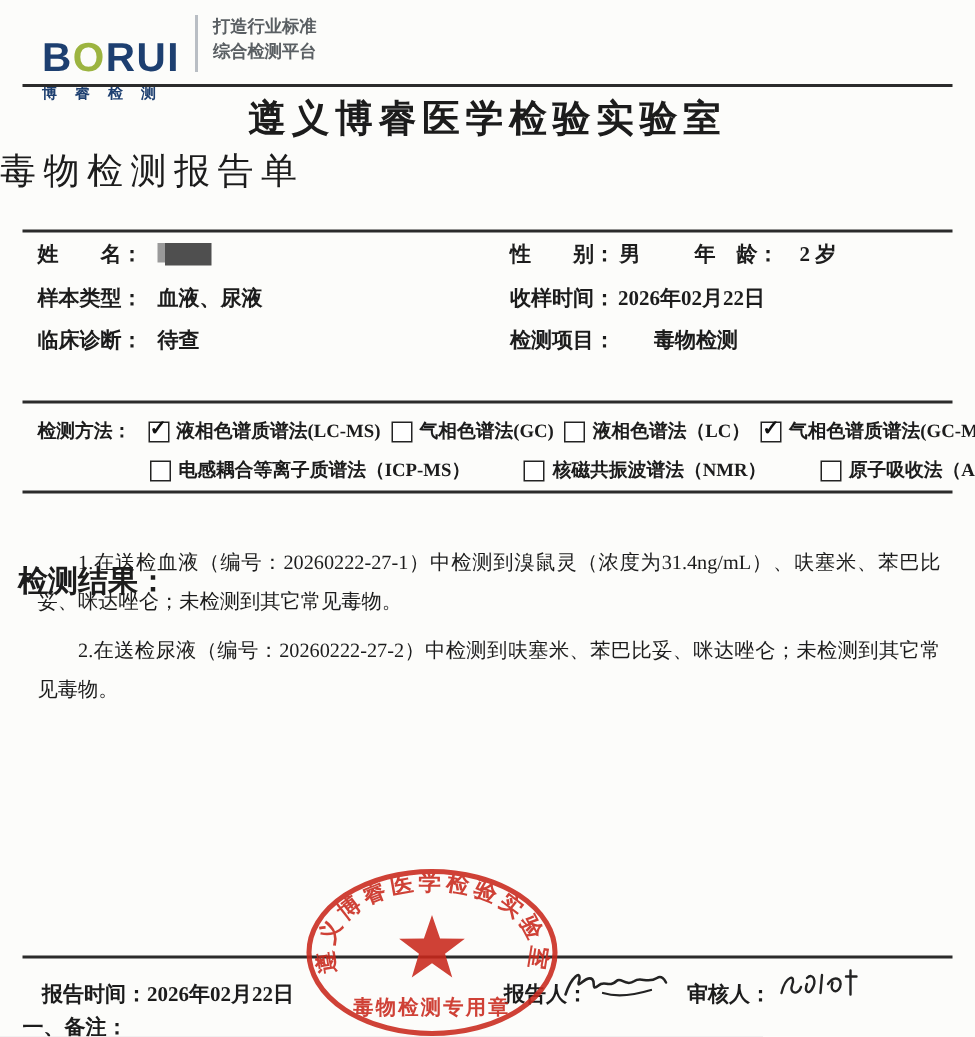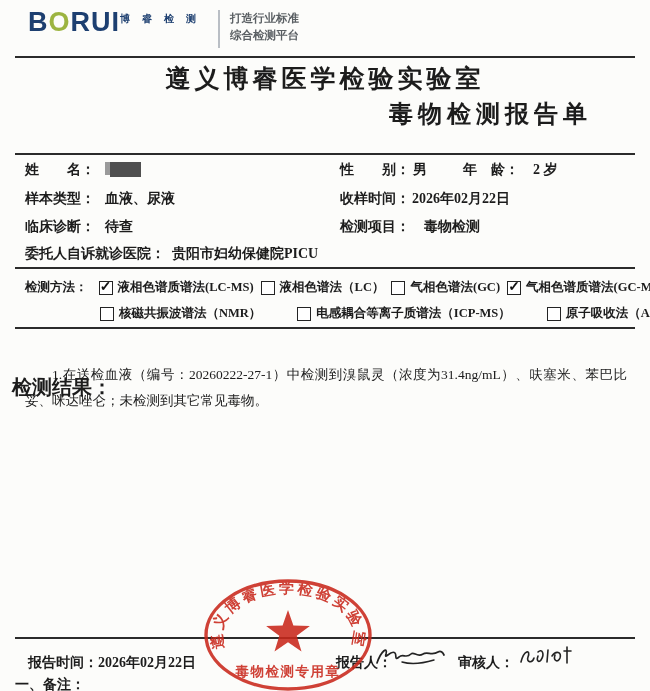--- a/index.html
+++ b/index.html
@@ -11,7 +11,7 @@
   }
   
   .logo-wrap{position:absolute;left:28px;top:9px;display:flex;align-items:flex-start;}
-  .logo-text{display:flex;flex-direction:row;}
+  .logo-text{display:flex;flex-direction:column;margin-top:16px;}
   .logo-en{font-family:"Liberation Sans","DejaVu Sans",sans-serif;font-weight:bold;font-size:27px;line-height:27px;letter-spacing:1px;color:#1d3f70;}
   .logo-en .o{color:#9cb440;}
   .logo-cjk{font-size:10px;letter-spacing:12px;color:#1d3f70;font-weight:bold;margin-top:3px;}

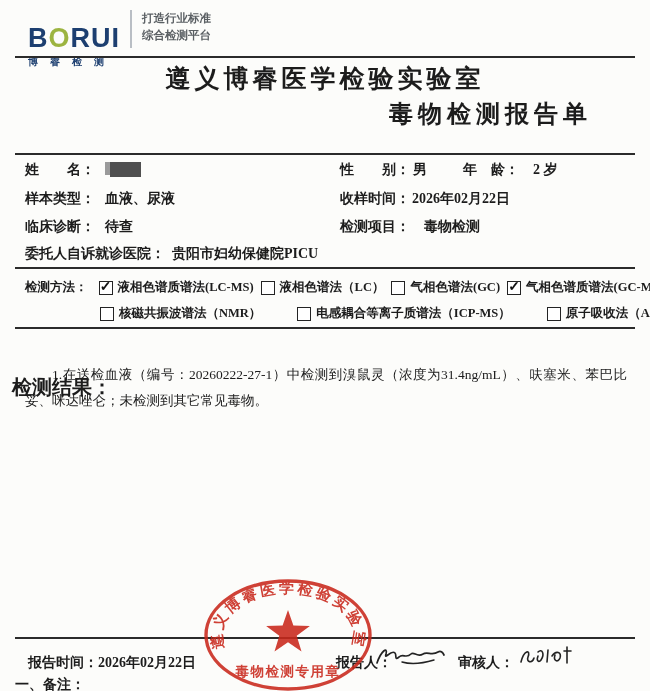--- a/index.html
+++ b/index.html
@@ -21,7 +21,7 @@
   .hline{position:absolute;left:15px;width:620px;background:#2b2b2b;}
   
   .title1{position:absolute;top:62px;left:0;width:650px;text-align:center;font-size:25px;font-weight:bold;letter-spacing:4px;}
-  .title2{position:absolute;top:98px;left:0;width:592px;text-align:right;font-size:24px;font-weight:bold;letter-spacing:5px;}
+  .title2{position:absolute;top:98px;left:0;width:592px;text-align:left;font-size:24px;font-weight:normal;letter-spacing:5px;}
   .sample-no{position:absolute;top:132px;left:348px;font-size:14px;font-weight:bold;}
   
   .row{position:absolute;left:0;width:528px;height:22px;font-size:14px;font-weight:bold;}

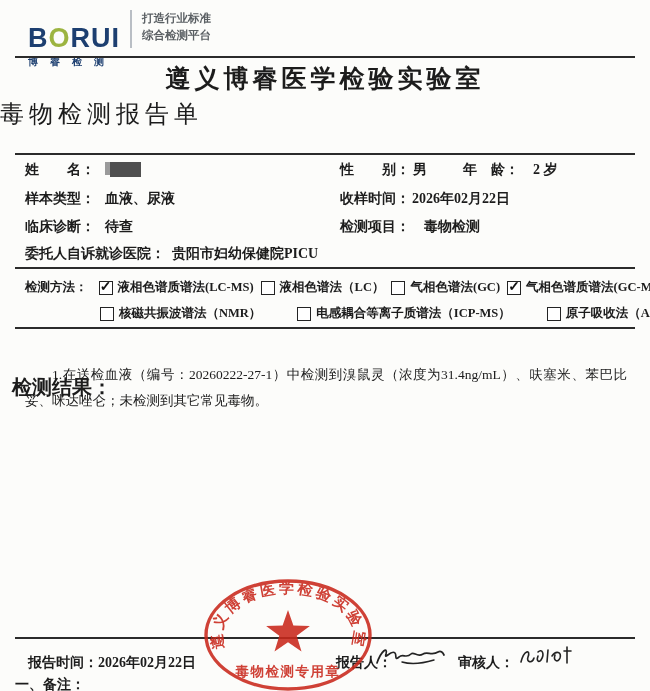--- a/index.html
+++ b/index.html
@@ -93,7 +93,7 @@
     <span style="left:25px;">临床诊断：</span>
     <span style="left:105px;">待查</span>
     <span style="left:340px;">检测项目：</span>
-    <span style="left:424px;">毒物检测</span>
+    <span style="left:436px;">毒物检测</span>
   </div>
   <div class="row" style="top:245px;">
     <span style="left:25px;">委托人自诉就诊医院：</span>

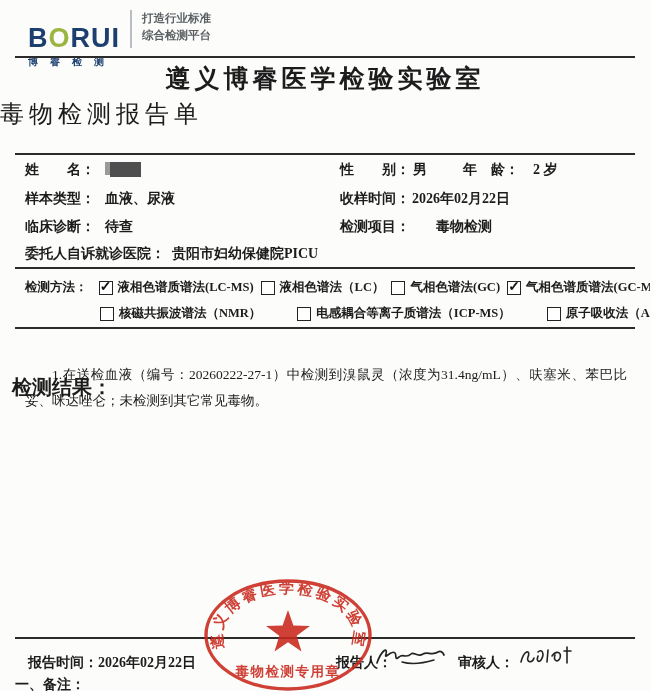--- a/index.html
+++ b/index.html
@@ -95,10 +95,6 @@
     <span style="left:340px;">检测项目：</span>
     <span style="left:436px;">毒物检测</span>
   </div>
-  <div class="row" style="top:245px;">
-    <span style="left:25px;">委托人自诉就诊医院：</span>
-    <span style="left:172px;">贵阳市妇幼保健院PICU</span>
-  </div>
 
   <div class="hline" style="top:267px;height:2px;"></div>
 

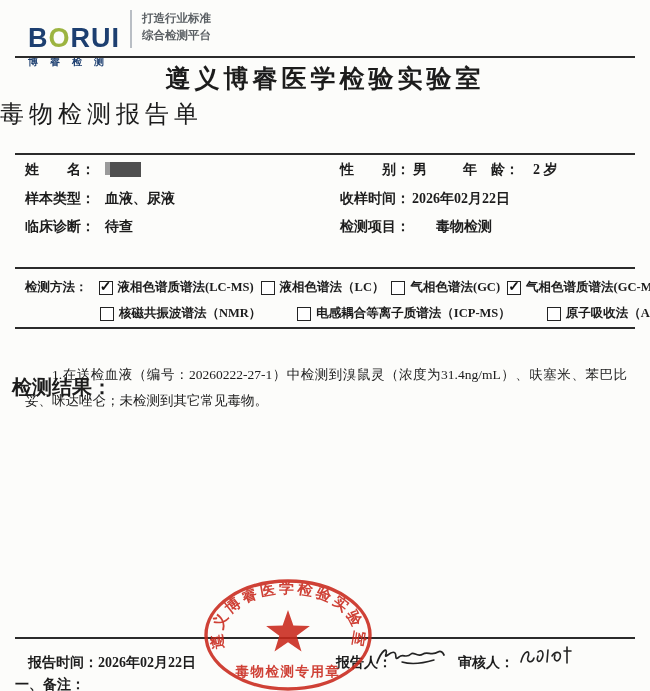--- a/index.html
+++ b/index.html
@@ -106,11 +106,11 @@
       </span>
       <span class="m-item">
         <span class="cb"></span>
-        <span>液相色谱法（LC）</span>
+        <span>气相色谱法(GC)</span>
       </span>
       <span class="m-item">
         <span class="cb"></span>
-        <span>气相色谱法(GC)</span>
+        <span>液相色谱法（LC）</span>
       </span>
       <span class="m-item">
         <span class="cb on">✓</span>

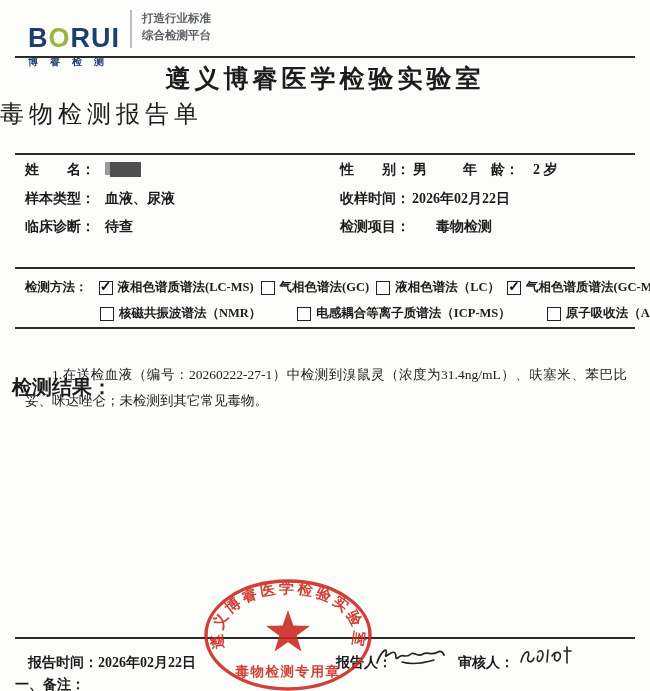--- a/index.html
+++ b/index.html
@@ -120,11 +120,11 @@
   <div class="m-row" id="methods-row-2" style="top:305px;">
       <span class="m-item">
         <span class="cb"></span>
-        <span>核磁共振波谱法（NMR）</span>
+        <span>电感耦合等离子质谱法（ICP-MS）</span>
       </span>
       <span class="m-item">
         <span class="cb"></span>
-        <span>电感耦合等离子质谱法（ICP-MS）</span>
+        <span>核磁共振波谱法（NMR）</span>
       </span>
       <span class="m-item">
         <span class="cb"></span>

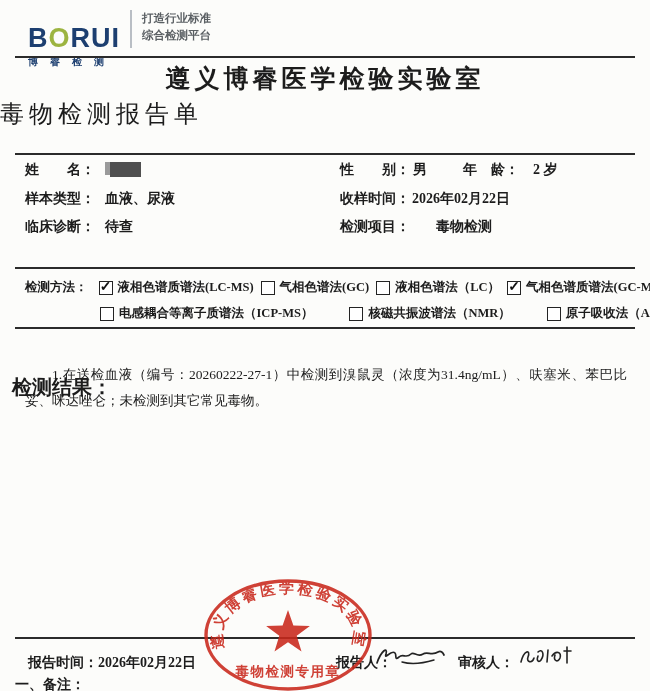--- a/index.html
+++ b/index.html
@@ -137,6 +137,7 @@
   <div class="results-label">检测结果：</div>
   <div class="results-body">
     <p>1.在送检血液（编号：20260222-27-1）中检测到溴鼠灵（浓度为31.4ng/mL）、呋塞米、苯巴比妥、咪达唑仑；未检测到其它常见毒物。</p>
+    <p>2.在送检尿液（编号：20260222-27-2）中检测到呋塞米、苯巴比妥、咪达唑仑；未检测到其它常见毒物。</p>
   </div>
 
   <div class="hline" style="top:637px;height:2px;z-index:1;"></div>

